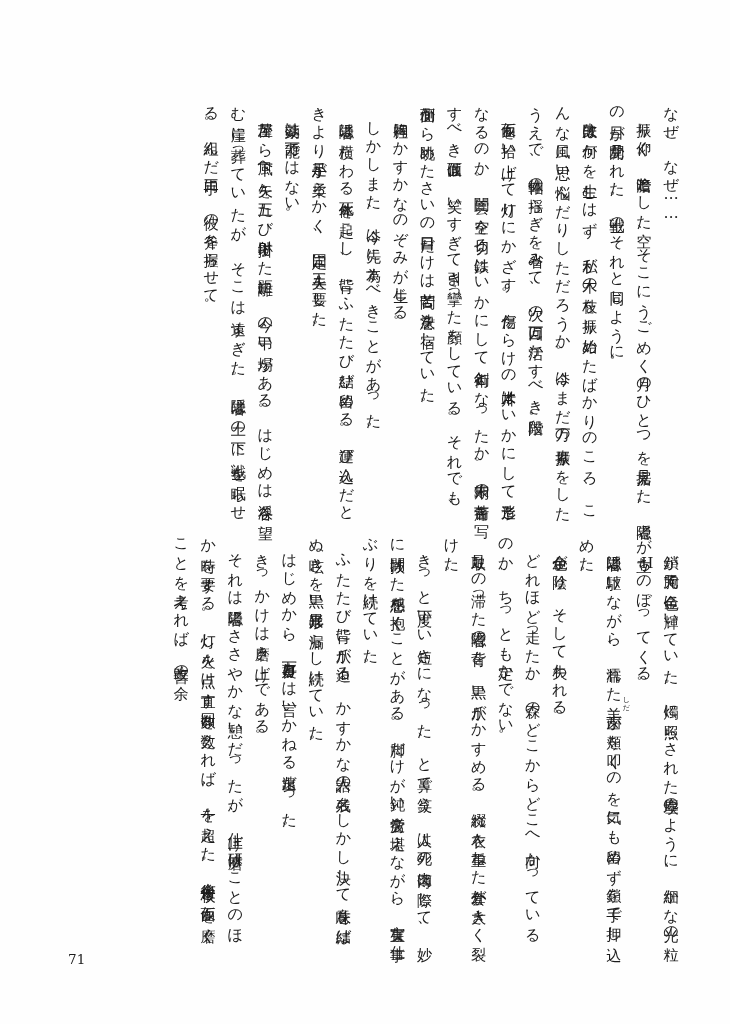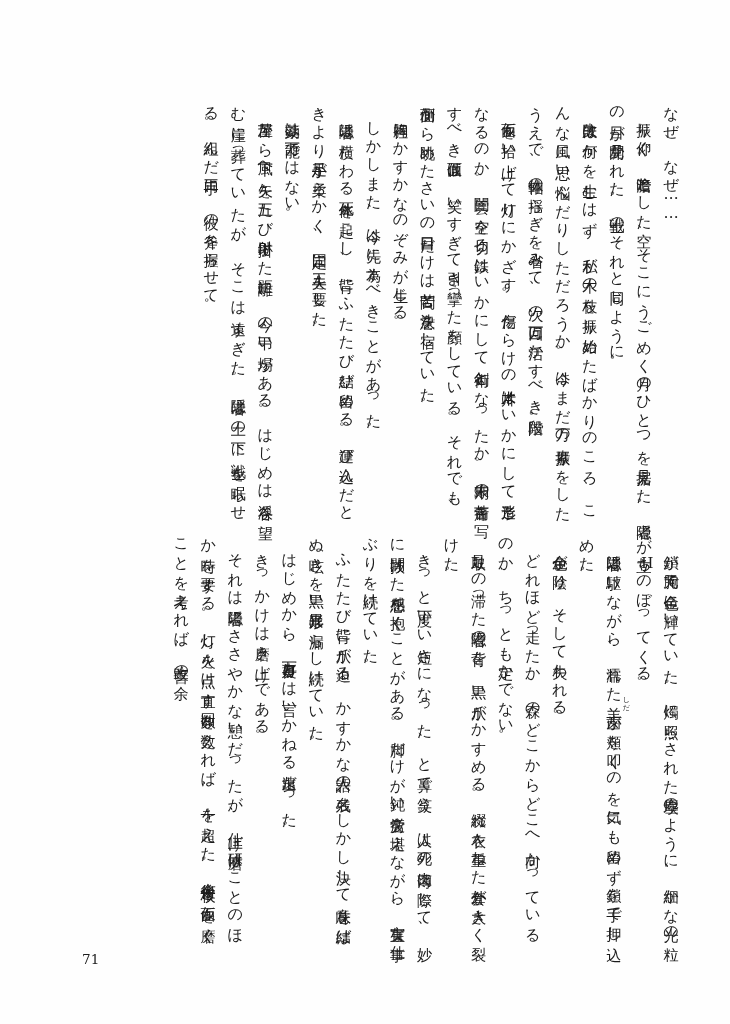--- a/index.html
+++ b/index.html
@@ -87,7 +87,7 @@
   
   #folio {
     position: absolute;
-    left: 82px;
+    left: 68px;
     top: 951px;
     font-family: "DejaVu Serif", "Liberation Serif", serif;
     font-size: 13.5px;

